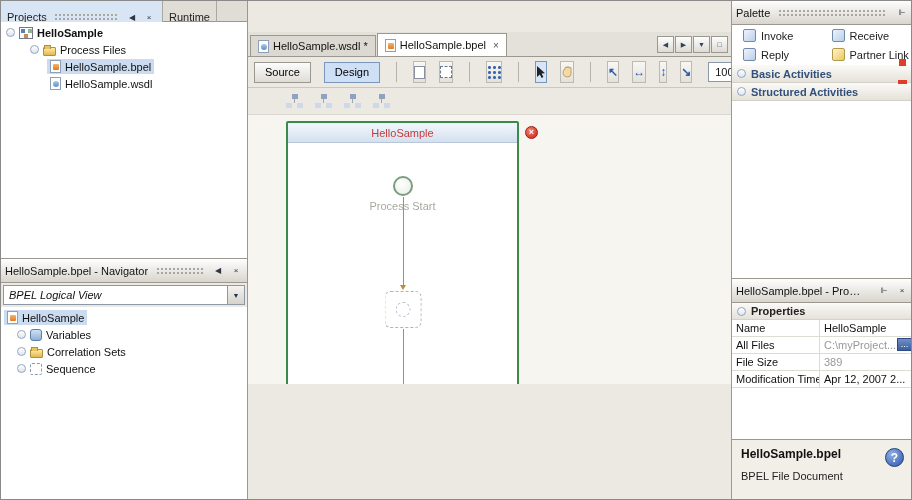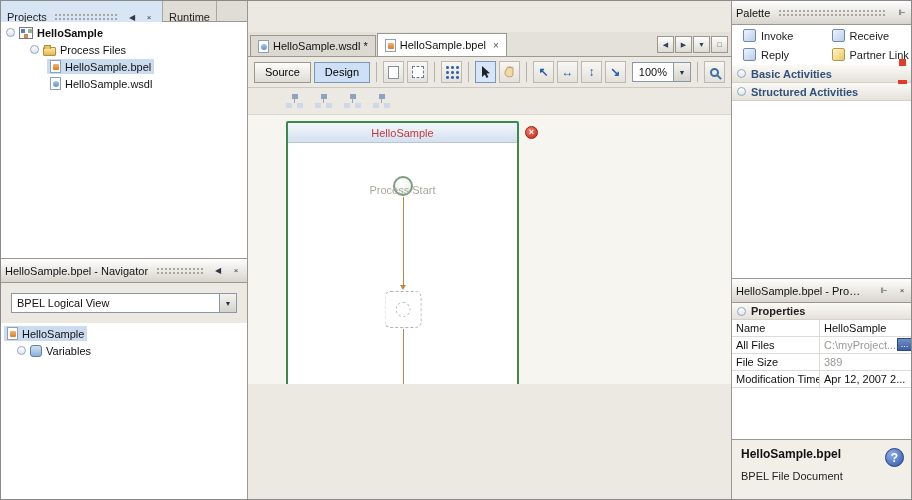--- a/index.html
+++ b/index.html
@@ -70,7 +70,7 @@
   .etab-controls { margin-left:auto; display:flex; gap:1px; align-items:center; padding:0 3px 3px 0; }
   .ctrl-btn { width:17px; height:17px; display:flex; align-items:center; justify-content:center; font-size:7px; color:#345;
     border:1px solid #9b988f; background:linear-gradient(#fdfdfd,#dedbd4); }
-  .toolbar { height:31px; flex:none; display:flex; align-items:center; gap:3px; padding:0 6px;
+  .toolbar { height:31px; flex:none; display:flex; align-items:center; gap:13px; padding:0 6px;
     background:#ece9e2; border-bottom:1px solid #cbc8c1; }
   .tbtn { height:21px; padding:2px 10px; font-family:inherit; font-size:11px;
     border:1px solid #9b988f; background:linear-gradient(#fcfcfb,#dfdcd5); }

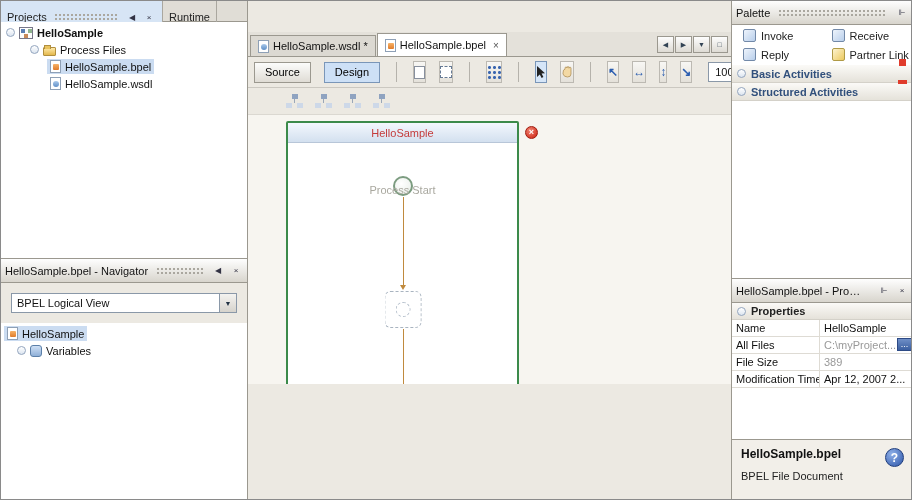--- a/index.html
+++ b/index.html
@@ -314,7 +314,7 @@
           </div>
           <div class="process-body">
             <div class="start-circle"></div>
-            <div class="flow-label" style="top:41px">Process Start</div>
+            <div class="flow-label" style="top:57px">Process Start</div>
             <div class="flow-line" style="top:54px; height:90px"></div>
             <div class="flow-arrow" style="top:142px"></div>
             <div class="drop-target"></div>

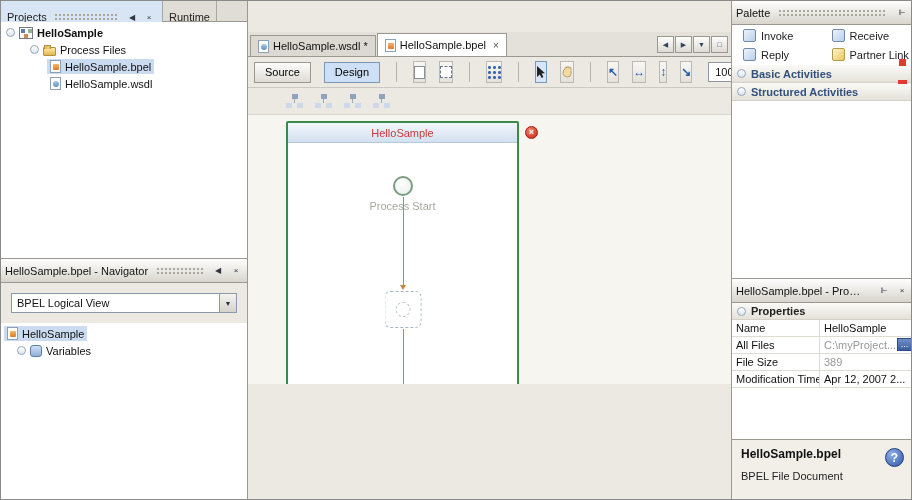--- a/index.html
+++ b/index.html
@@ -57,7 +57,7 @@
   .icon-imports { width:12px; height:12px; border:1px solid #8a7f4a; background:linear-gradient(#f2e6b0,#d9c26a); }
   
   .navigator-panel { position:absolute; top:257px; left:0; right:0; bottom:0; display:flex; flex-direction:column; border-top:1px solid #9b988f; }
-  .combo { height:20px; flex:none; margin:10px; display:flex; align-items:center; background:#fff; border:1px solid #8a98a8; }
+  .combo { height:20px; flex:none; margin:2px; display:flex; align-items:center; background:#fff; border:1px solid #8a98a8;font-style:italic; }
   .combo .cval { flex:1; padding:0 5px; white-space:nowrap; overflow:hidden; }
   .combo-btn { width:17px; height:100%; flex:none; display:flex; align-items:center; justify-content:center;
     font-size:7px; color:#234; background:linear-gradient(#f4f3f0,#d6d3cc); border-left:1px solid #8a98a8; }

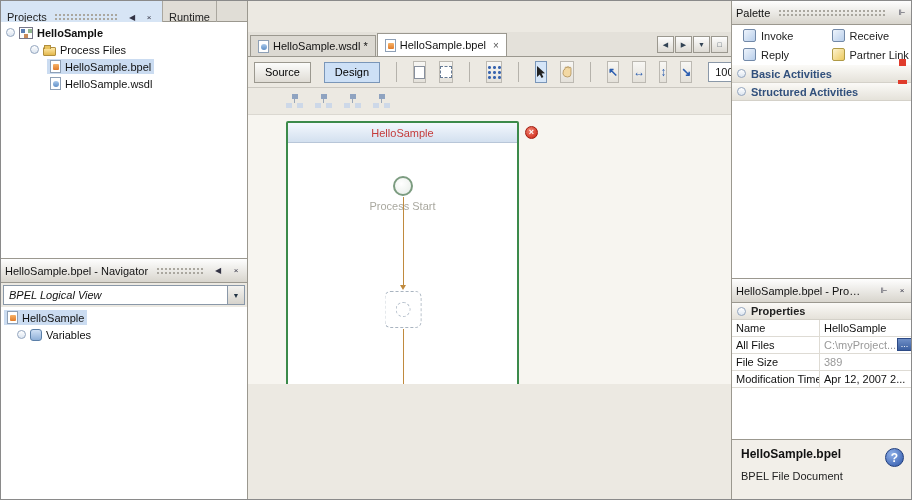--- a/index.html
+++ b/index.html
@@ -219,6 +219,11 @@
           <span class="icon icon-variables"></span>
           <span>Variables</span>
         </div>
+        <div class="trow" style="padding-left:16px">
+          <span class="handle"></span>
+          <span class="icon icon-folder"></span>
+          <span>Correlation Sets</span>
+        </div>
       </div>
     </div>
   </div>

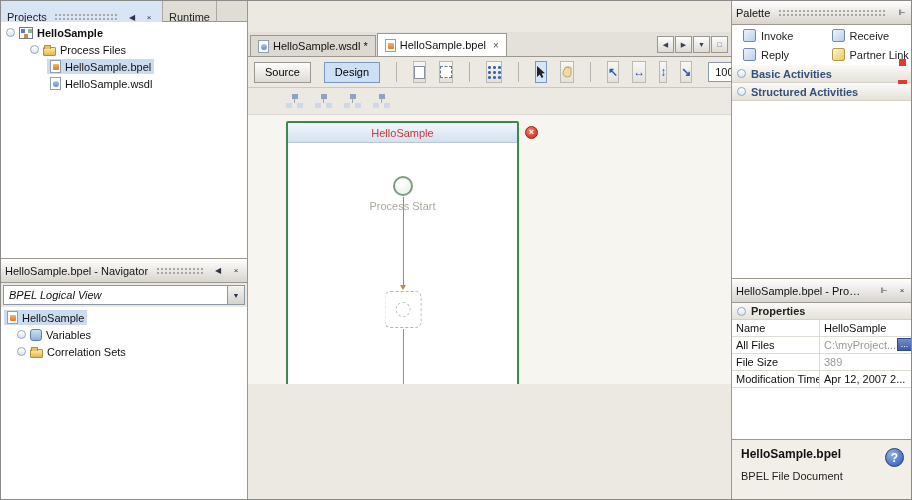--- a/index.html
+++ b/index.html
@@ -224,6 +224,11 @@
           <span class="icon icon-folder"></span>
           <span>Correlation Sets</span>
         </div>
+        <div class="trow" style="padding-left:16px">
+          <span class="handle"></span>
+          <span class="icon icon-sequence"></span>
+          <span>Sequence</span>
+        </div>
       </div>
     </div>
   </div>

